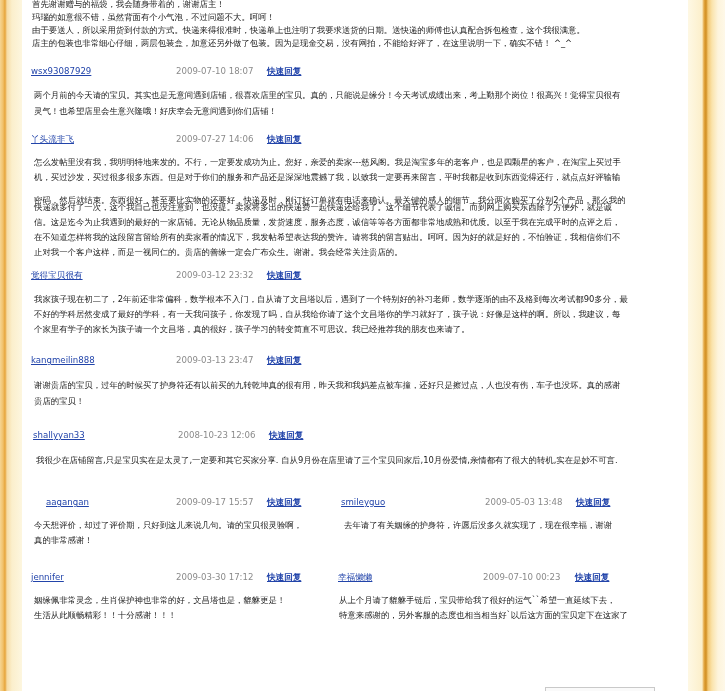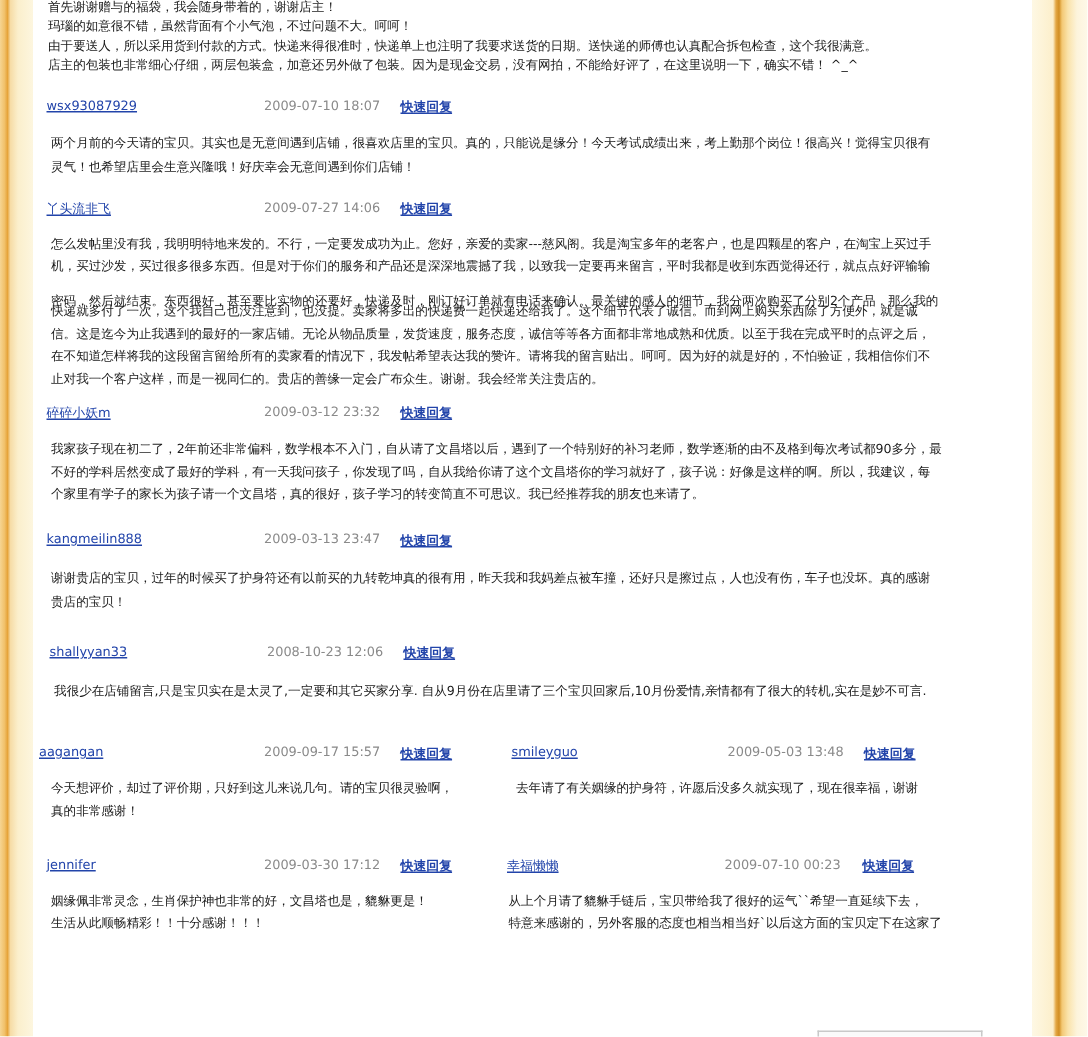--- a/index.html
+++ b/index.html
@@ -73,7 +73,7 @@
   </div>
 
   <div>
-    <a class="username" style="left:9px;top:270px;">碎碎小妖m</a>
+    <a class="username" style="left:9px;top:270px;">觉得宝贝很有</a>
     <span class="timestamp" style="left:154px;top:270px;">2009-03-12 23:32</span>
     <a class="reply-link" style="left:245px;top:270px;">快速回复</a>
     <div class="body-text" style="left:12px;top:291px;">我家孩子现在初二了，2年前还非常偏科，数学根本不入门，自从请了文昌塔以后，遇到了一个特别好的补习老师，数学逐渐的由不及格到每次考试都90多分，最</div>

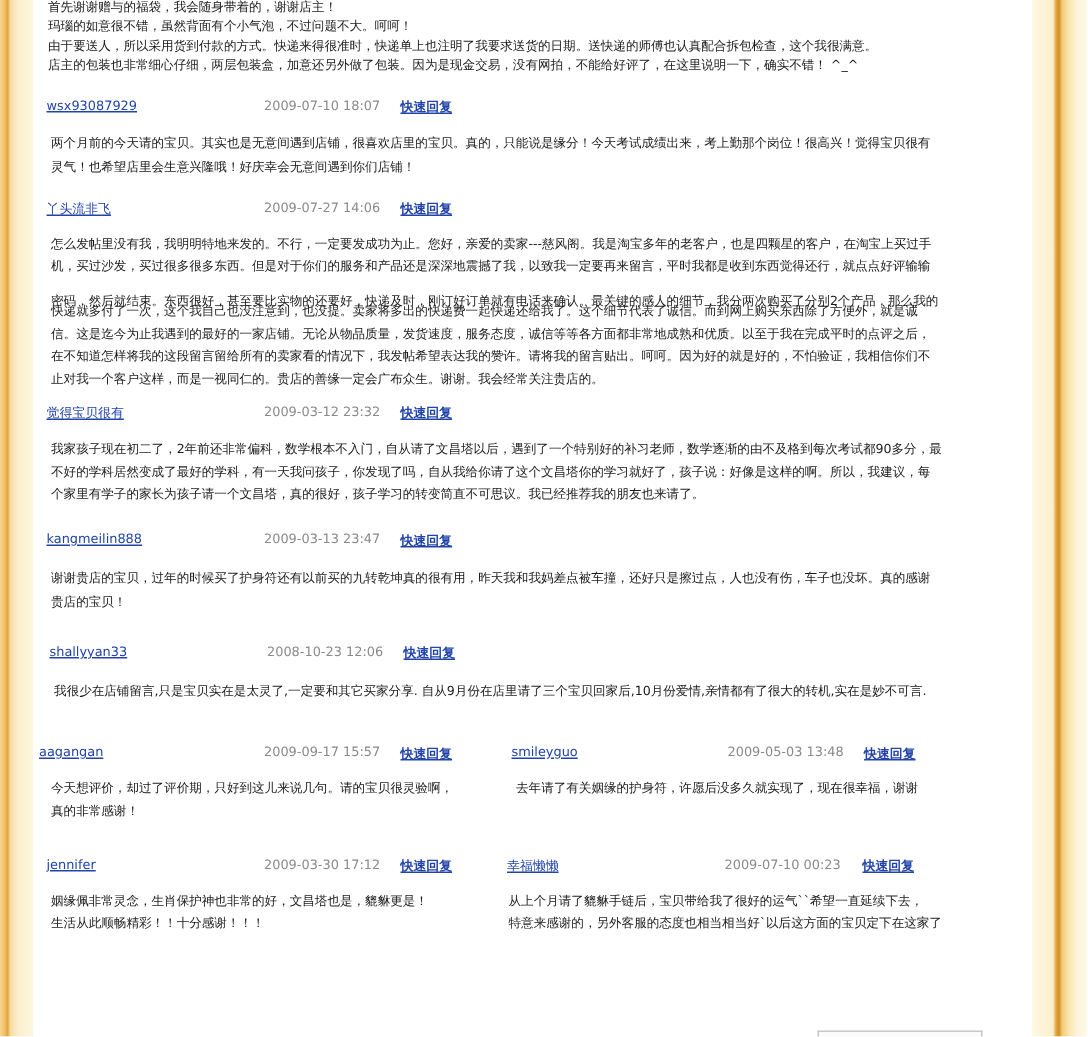--- a/index.html
+++ b/index.html
@@ -98,7 +98,7 @@
 
   <div>
     <div>
-      <a class="username" style="left:4px;top:497px;text-align:center;">aagangan</a>
+      <a class="username" style="left:24px;top:497px;text-align:center;">aagangan</a>
       <span class="timestamp" style="left:154px;top:497px;">2009-09-17 15:57</span>
       <a class="reply-link" style="left:245px;top:497px;">快速回复</a>
       <div class="body-text" style="left:12px;top:517px;">今天想评价，却过了评价期，只好到这儿来说几句。请的宝贝很灵验啊，</div>

